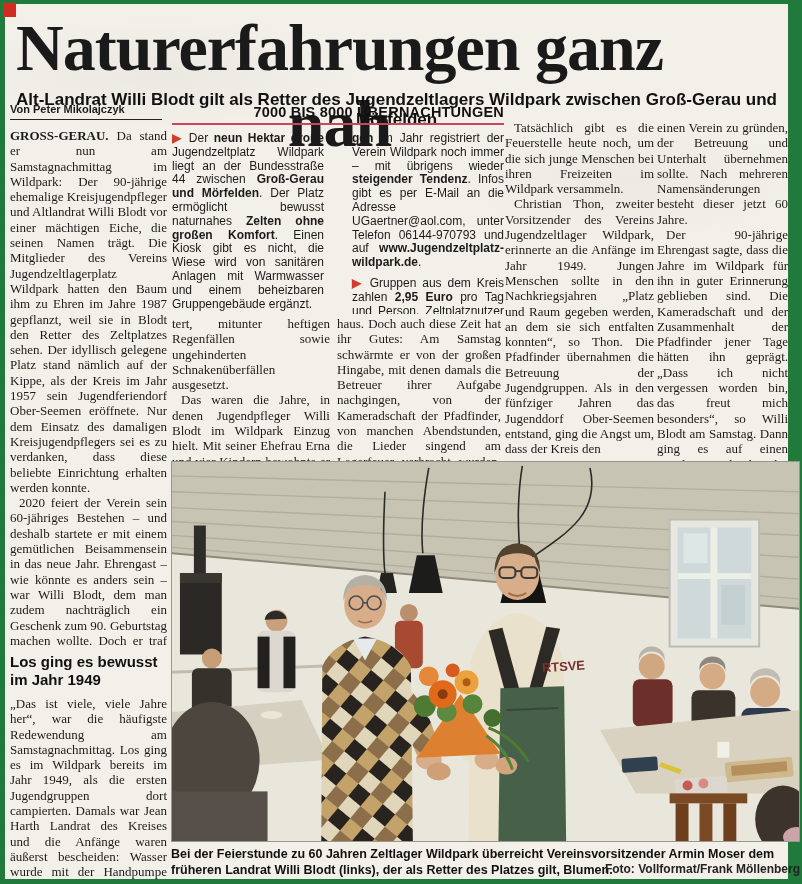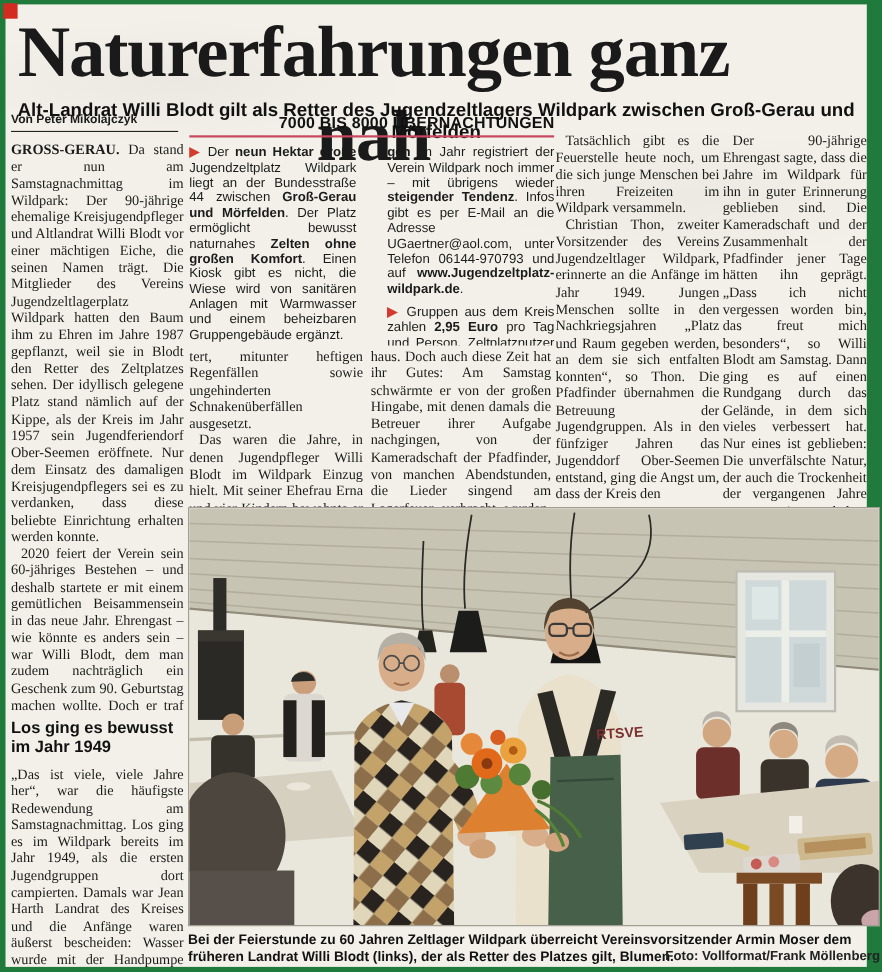--- a/index.html
+++ b/index.html
@@ -146,6 +146,7 @@
       <p class="ind"><span>Christian Thon, zweiter Vorsitzender des Vereins Jugendzeltlager Wildpark, erinnerte an die Anfänge im Jahr 1949. Jungen Menschen sollte in den Nachkriegsjahren „Platz und Raum gegeben werden, an dem sie sich entfalten konnten“, so Thon. Die Pfadfinder übernahmen die Betreuung der Jugendgruppen. Als in den fünfziger Jahren das Jugenddorf Ober-Seemen entstand, ging die Angst um, dass der Kreis den</span></p>
     </div>
   <div class="col col5">
+      <p><span>einen Verein zu gründen, der Betreuung und Unterhalt übernehmen sollte. Nach mehreren Namensänderungen besteht dieser jetzt 60 Jahre.</span></p>
       <p class="ind"><span>Der 90-jährige Ehrengast sagte, dass die Jahre im Wildpark für ihn in guter Erinnerung geblieben sind. Die Kameradschaft und der Zusammenhalt der Pfadfinder jener Tage hätten ihn geprägt. „Dass ich nicht vergessen worden bin, das freut mich besonders“, so Willi Blodt am Samstag. Dann ging es auf einen Rundgang durch das Gelände, in dem sich vieles verbessert hat. Nur eines ist geblieben: Die unverfälschte Natur, der auch die Trockenheit der vergangenen Jahre nur wenig anhaben konnte. Die offizielle Feier des Vereins soll nach der Saisoneröffnung, die Ostern erfolgt, stattfinden.</span></p>
     </div>
 

